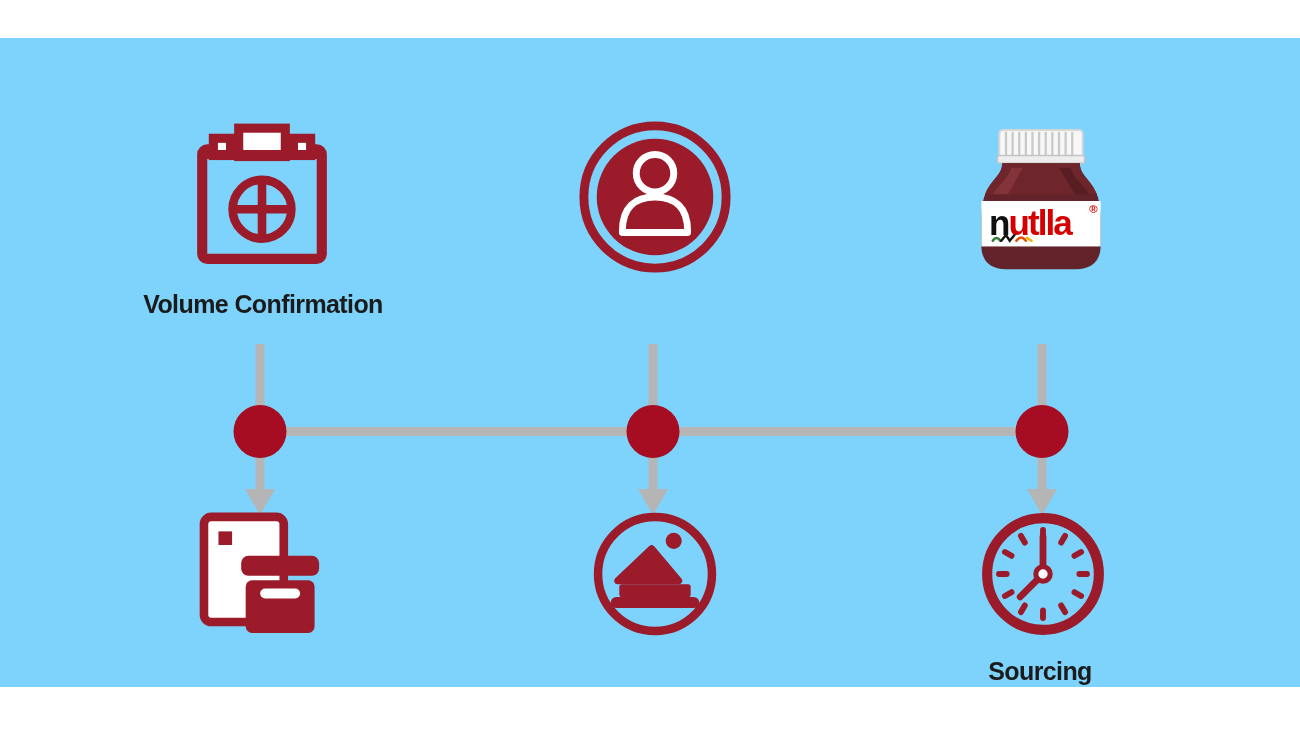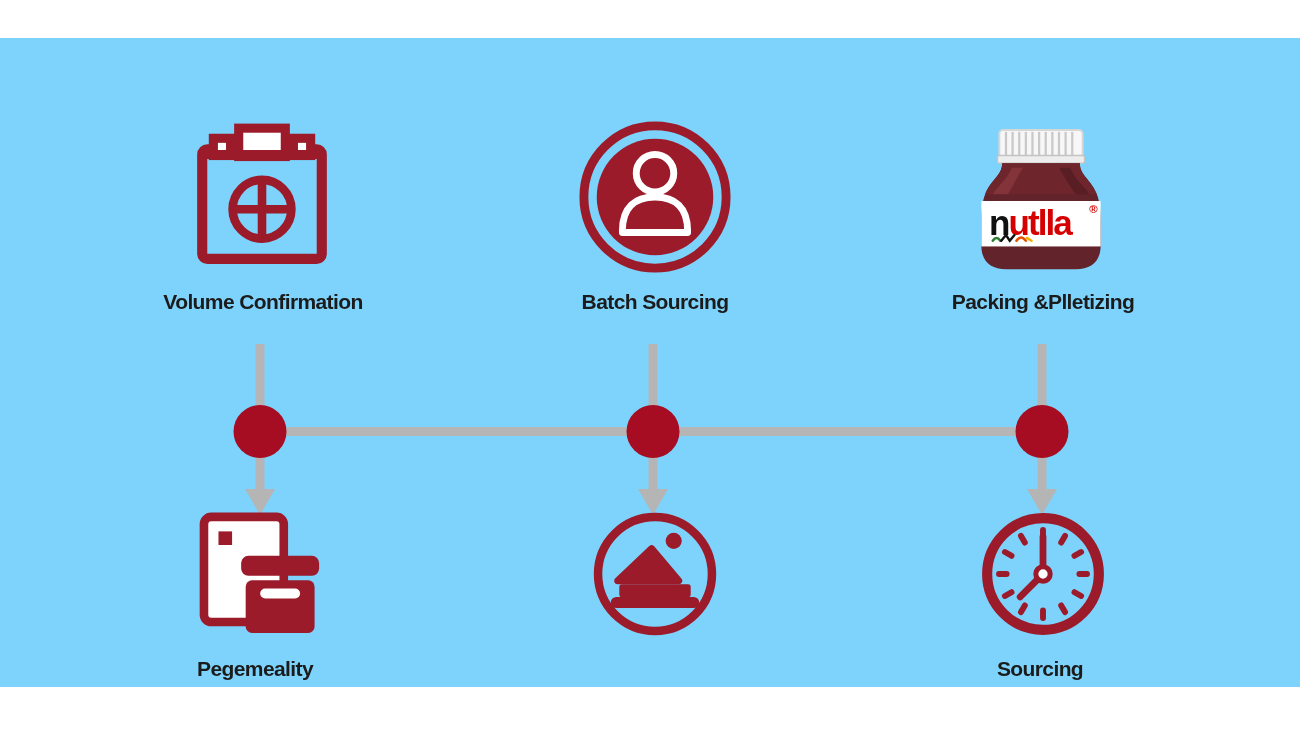--- a/index.html
+++ b/index.html
@@ -11,7 +11,7 @@
   .abs{position:absolute;}
   .cx{transform:translateX(-50%);}
   .step-label{
-    font-weight:800;font-size:21px;letter-spacing:-0.6px;color:#1b1b1b;
+    font-weight:800;font-size:25px;letter-spacing:-0.6px;color:#1b1b1b;
     white-space:nowrap;text-align:center;
   }
   .top-label{top:252px;}

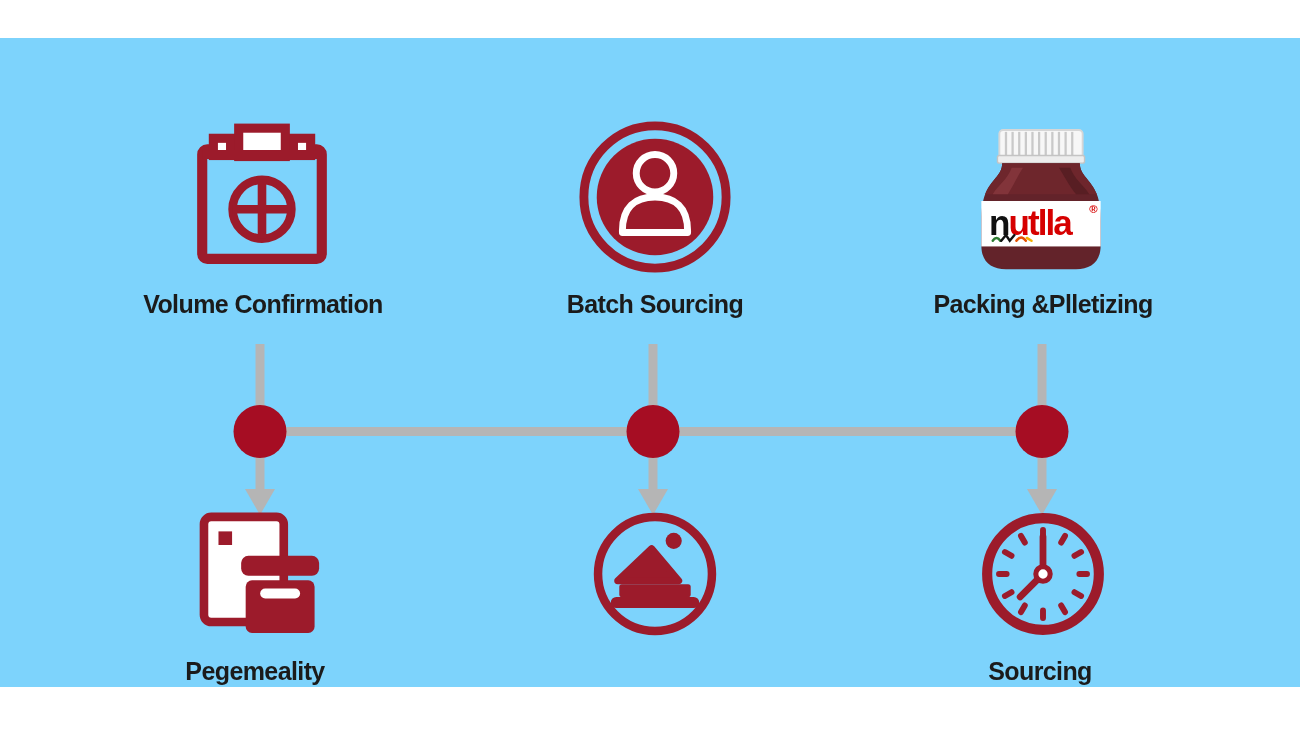--- a/index.html
+++ b/index.html
@@ -99,7 +99,6 @@
   </div>
 
   <div class="abs cx step-label top-label" style="left:263px;">Volume Confirmation</div>
-  <div class="abs cx step-label top-label" style="left:655px;">Batch Sourcing</div>
   <div class="abs cx step-label top-label" style="left:1043px;">Packing &amp;Plletizing</div>
 
   <div class="abs tl-bar" style="left:260px;width:783px;"></div>

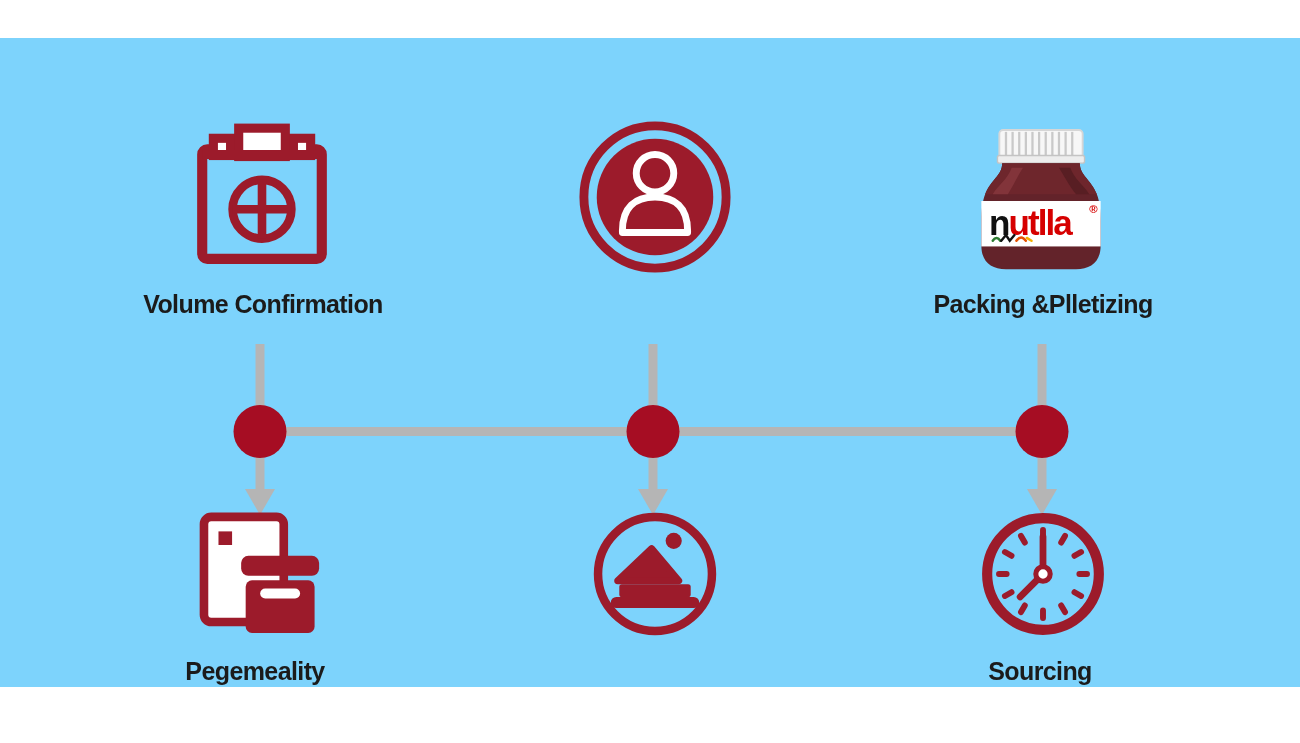--- a/index.html
+++ b/index.html
@@ -99,7 +99,6 @@
   </div>
 
   <div class="abs cx step-label top-label" style="left:263px;">Volume Confirmation</div>
-  <div class="abs cx step-label top-label" style="left:1043px;">Packing &amp;Plletizing</div>
 
   <div class="abs tl-bar" style="left:260px;width:783px;"></div>
 

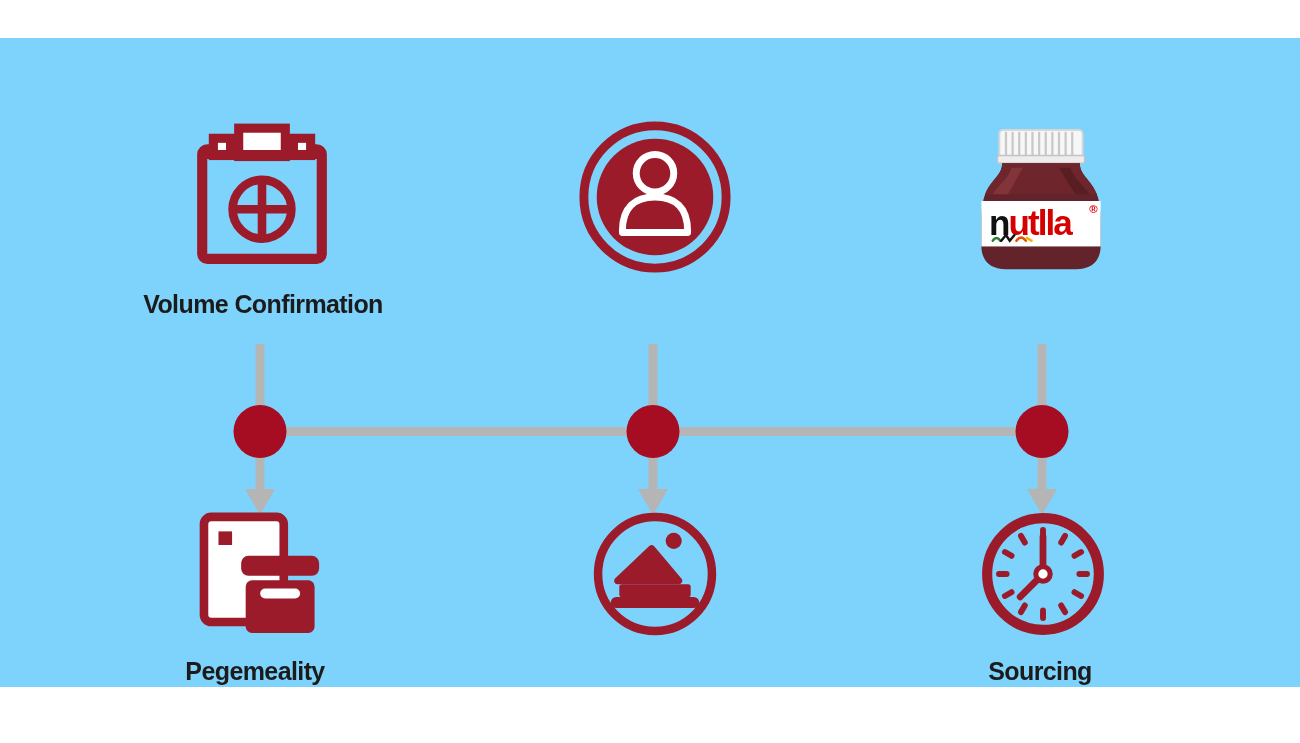--- a/index.html
+++ b/index.html
@@ -157,7 +157,6 @@
     </svg>
   </div>
 
-  <div class="abs cx step-label bottom-label" style="left:255px;">Pegemeality</div>
   <div class="abs cx step-label bottom-label" style="left:1040px;">Sourcing</div>
 
 </div>

